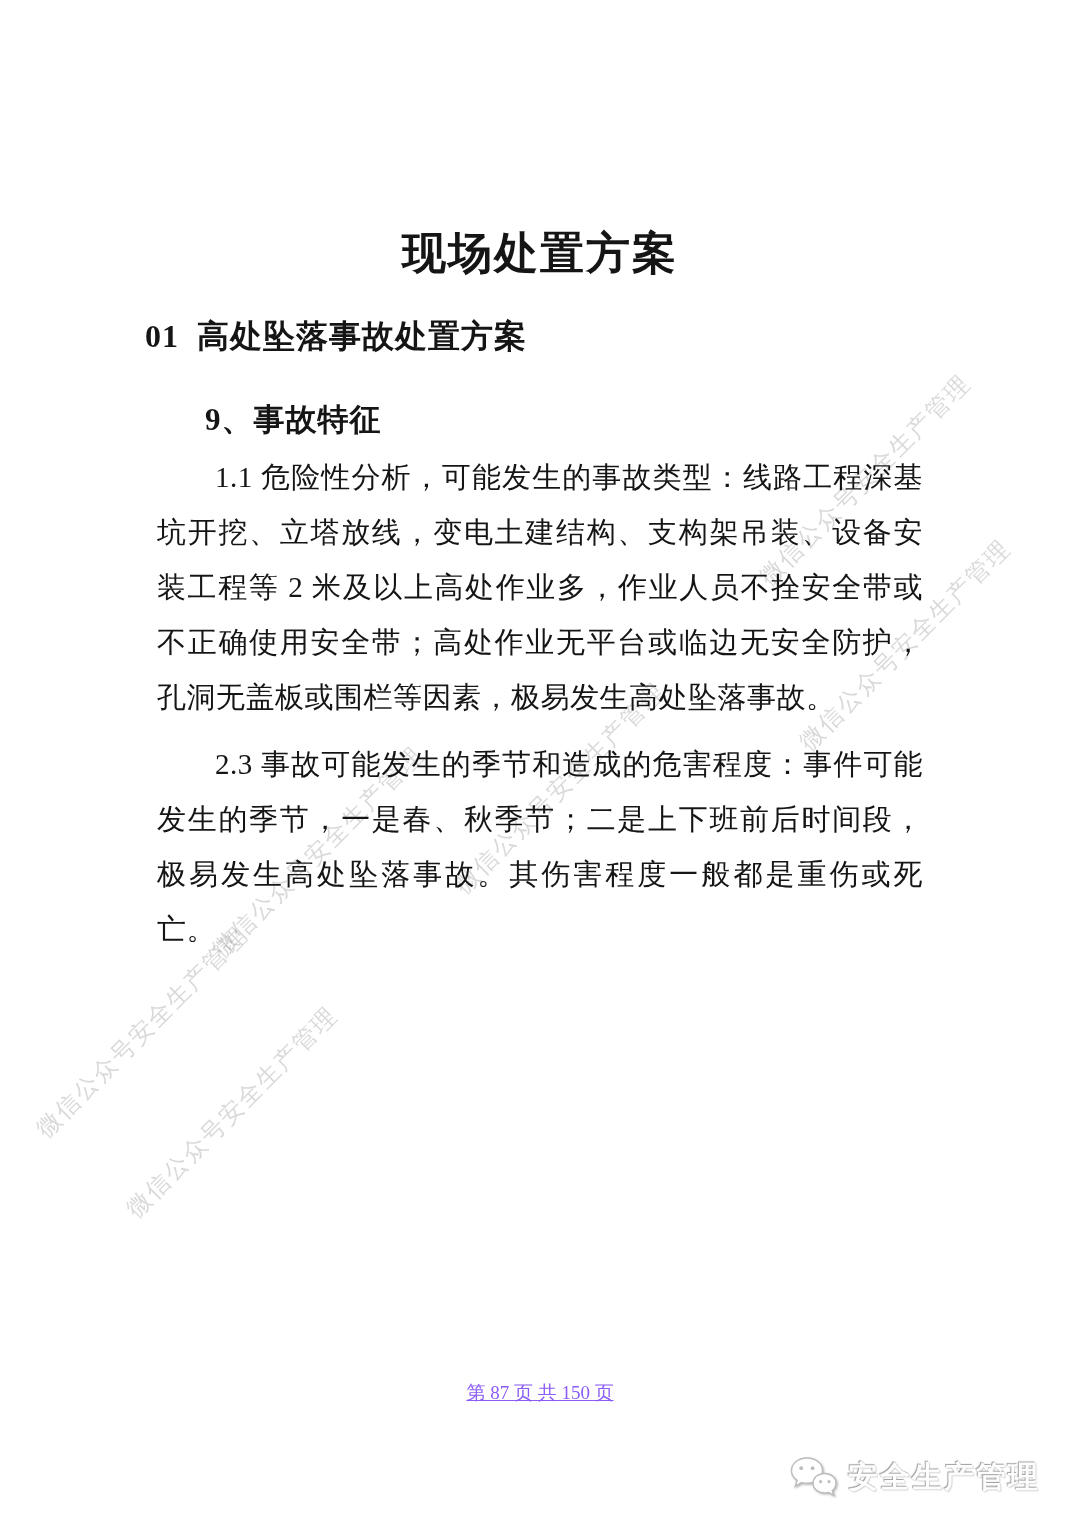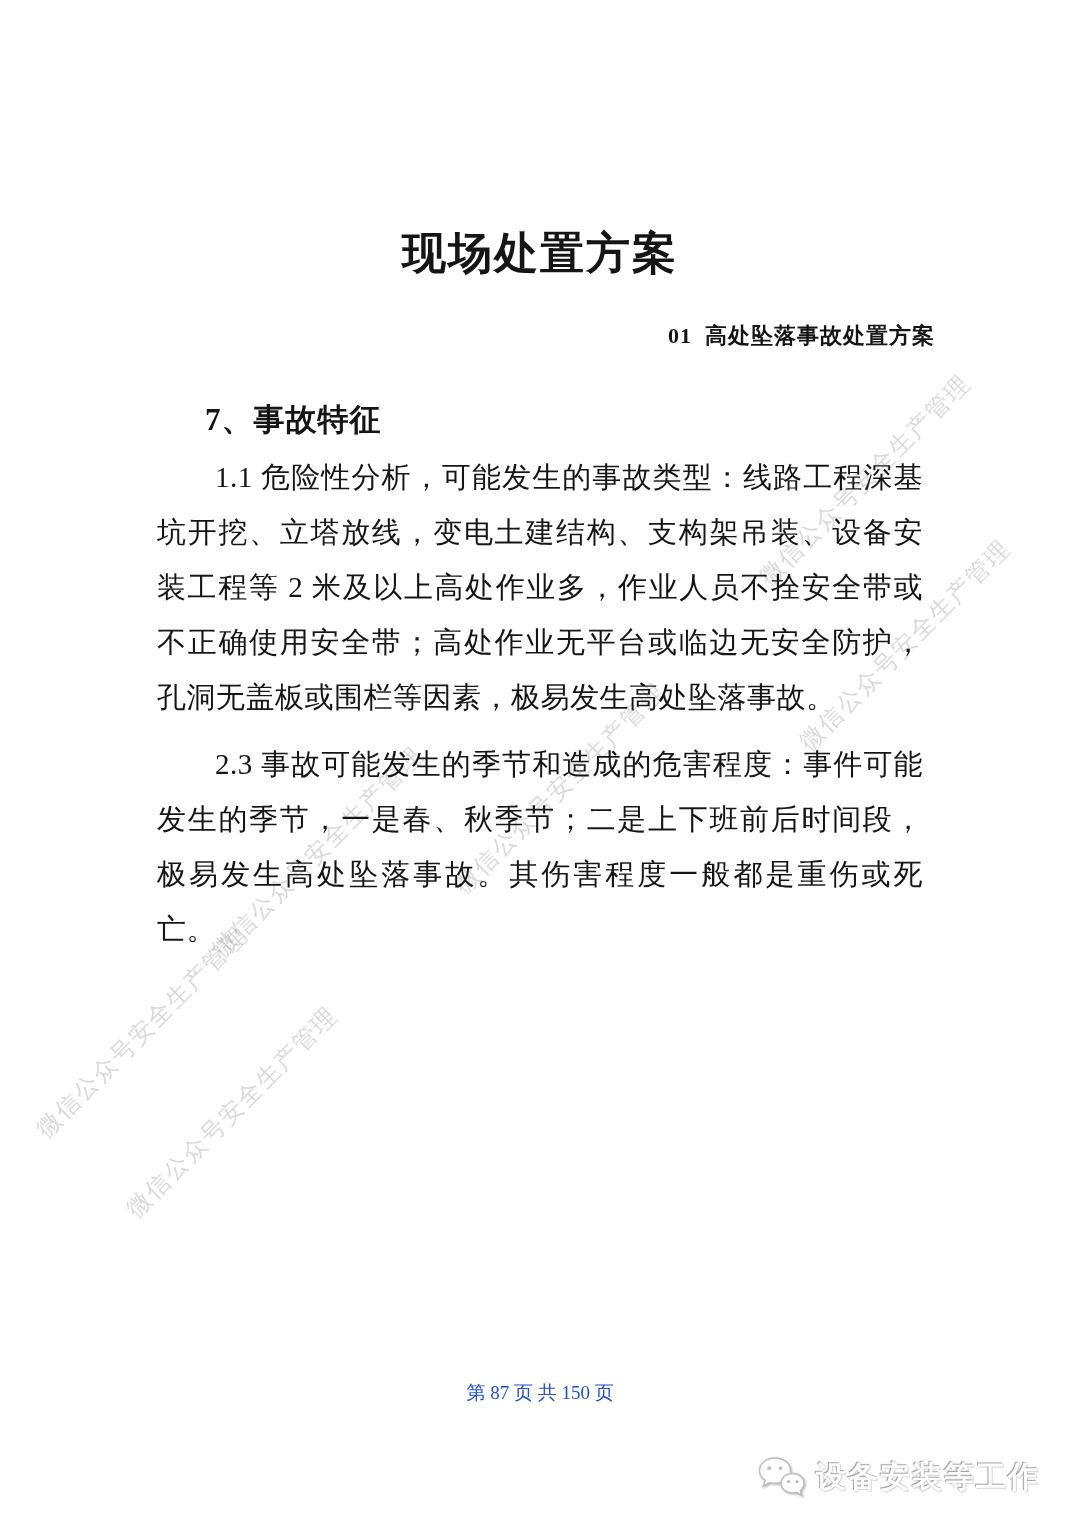--- a/index.html
+++ b/index.html
@@ -52,10 +52,10 @@
   }
   .doc-subtitle {
     margin: 42px 0 0 0;
-    font-size: 22px;
+    font-size: 32px;
     line-height: 40px;
     font-weight: bold;
-    text-align: right;
+    text-align: left;
     white-space: pre-wrap;
     letter-spacing: 1px;
   }

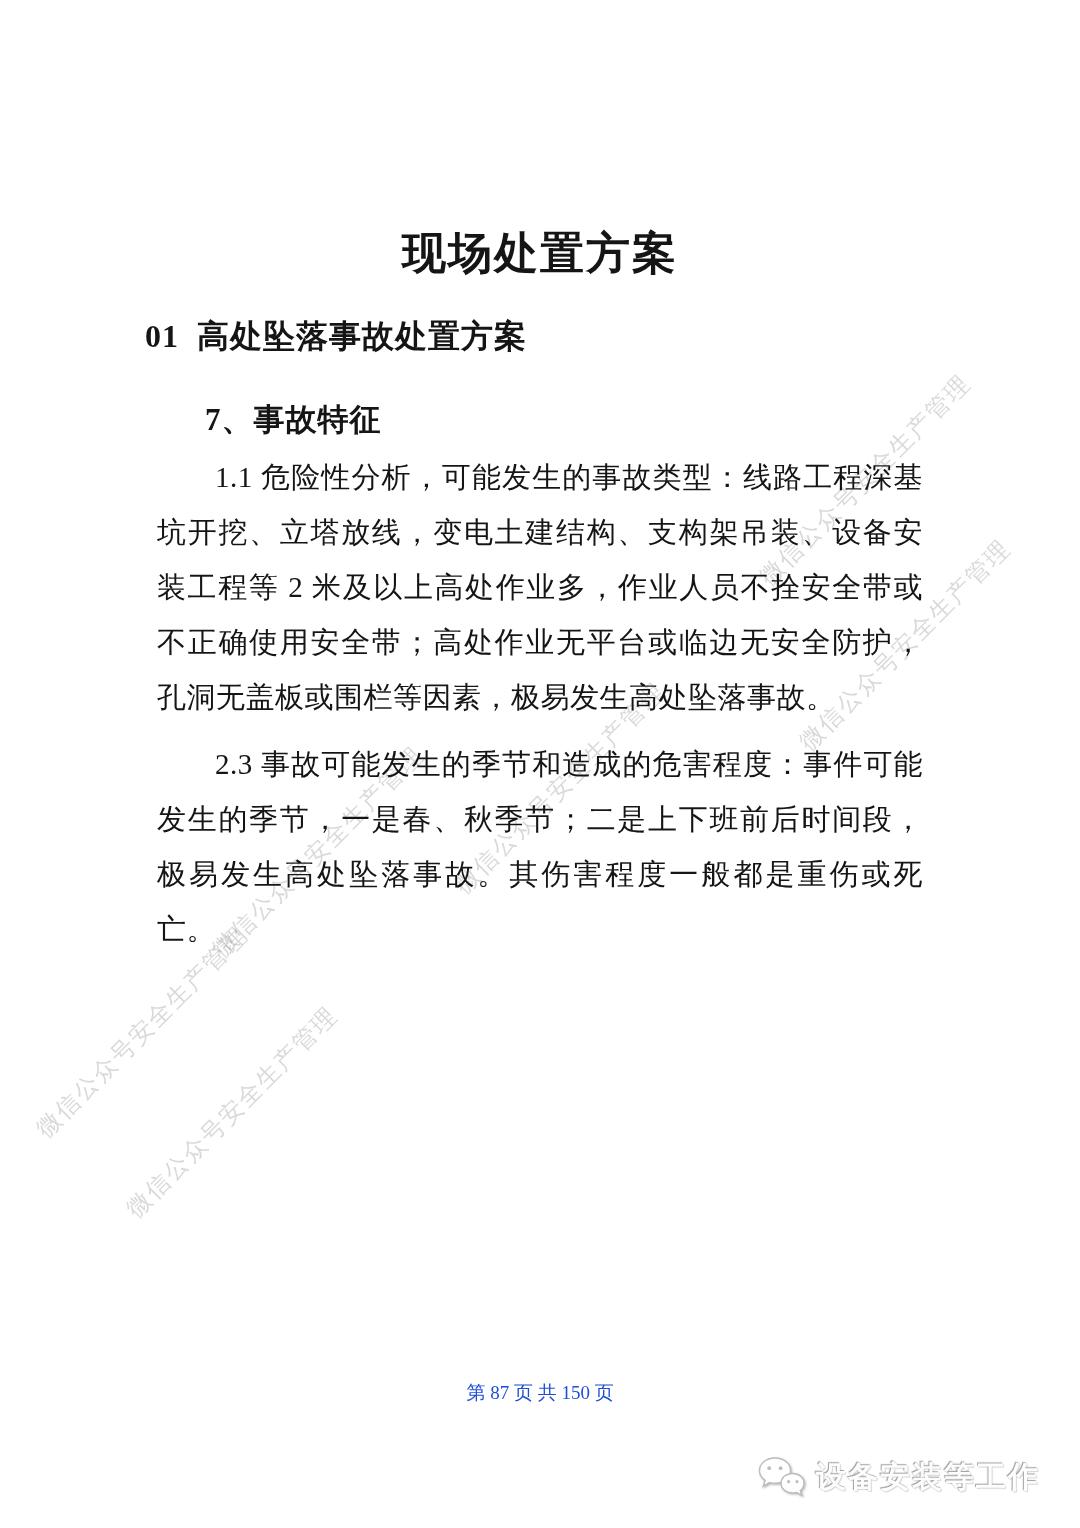--- a/index.html
+++ b/index.html
@@ -125,7 +125,7 @@
   <div class="content">
     <h1 class="doc-title">现场处置方案</h1>
     <h2 class="doc-subtitle">01  高处坠落事故处置方案</h2>
-    <h3 class="section-heading">7、事故特征</h3>
+    <h3 class="section-heading">9、事故特征</h3>
 
     <p class="body-para">1.1 危险性分析，可能发生的事故类型：线路工程深基坑开挖、立塔放线，变电土建结构、支构架吊装、设备安装工程等 2 米及以上高处作业多，作业人员不拴安全带或不正确使用安全带；高处作业无平台或临边无安全防护，孔洞无盖板或围栏等因素，极易发生高处坠落事故。</p>
     <p class="body-para">2.3 事故可能发生的季节和造成的危害程度：事件可能发生的季节，一是春、秋季节；二是上下班前后时间段，极易发生高处坠落事故。其伤害程度一般都是重伤或死亡。</p>

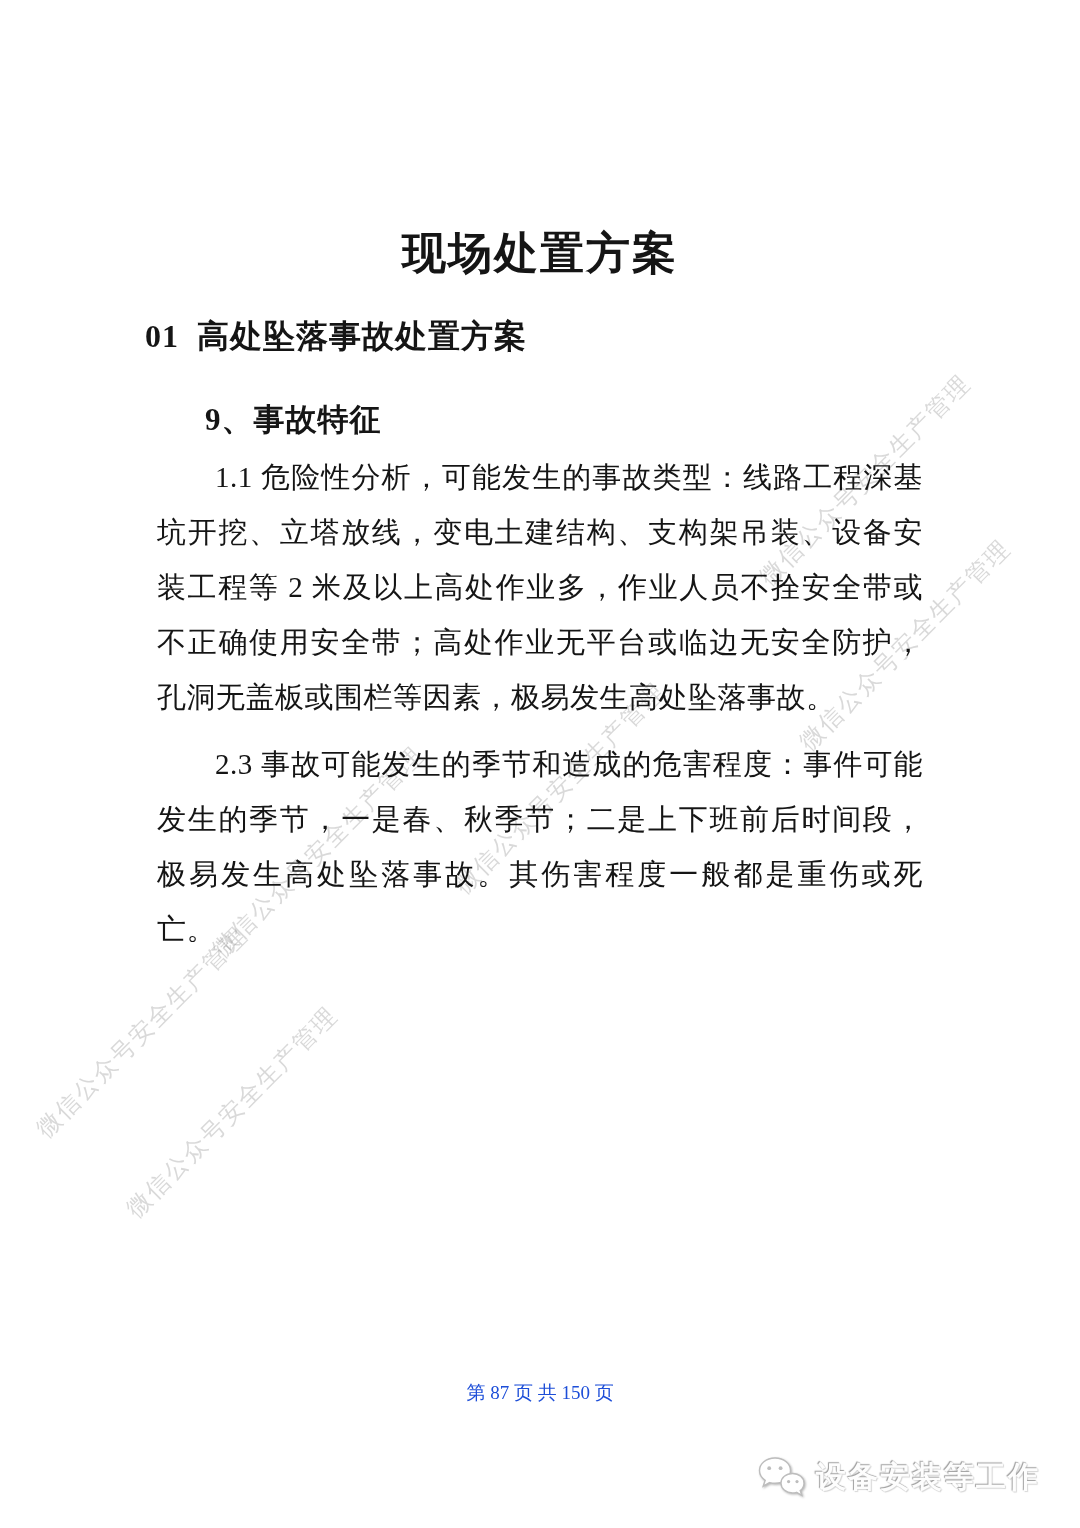--- a/index.html
+++ b/index.html
@@ -85,8 +85,9 @@
     z-index: 1;
     text-align: center;
     font-size: 19px;
-    color: #1d4ed8;
+    color: #8b5cf6;
     white-space: pre-wrap;
+    text-decoration: underline;
   }
 
   .brand {

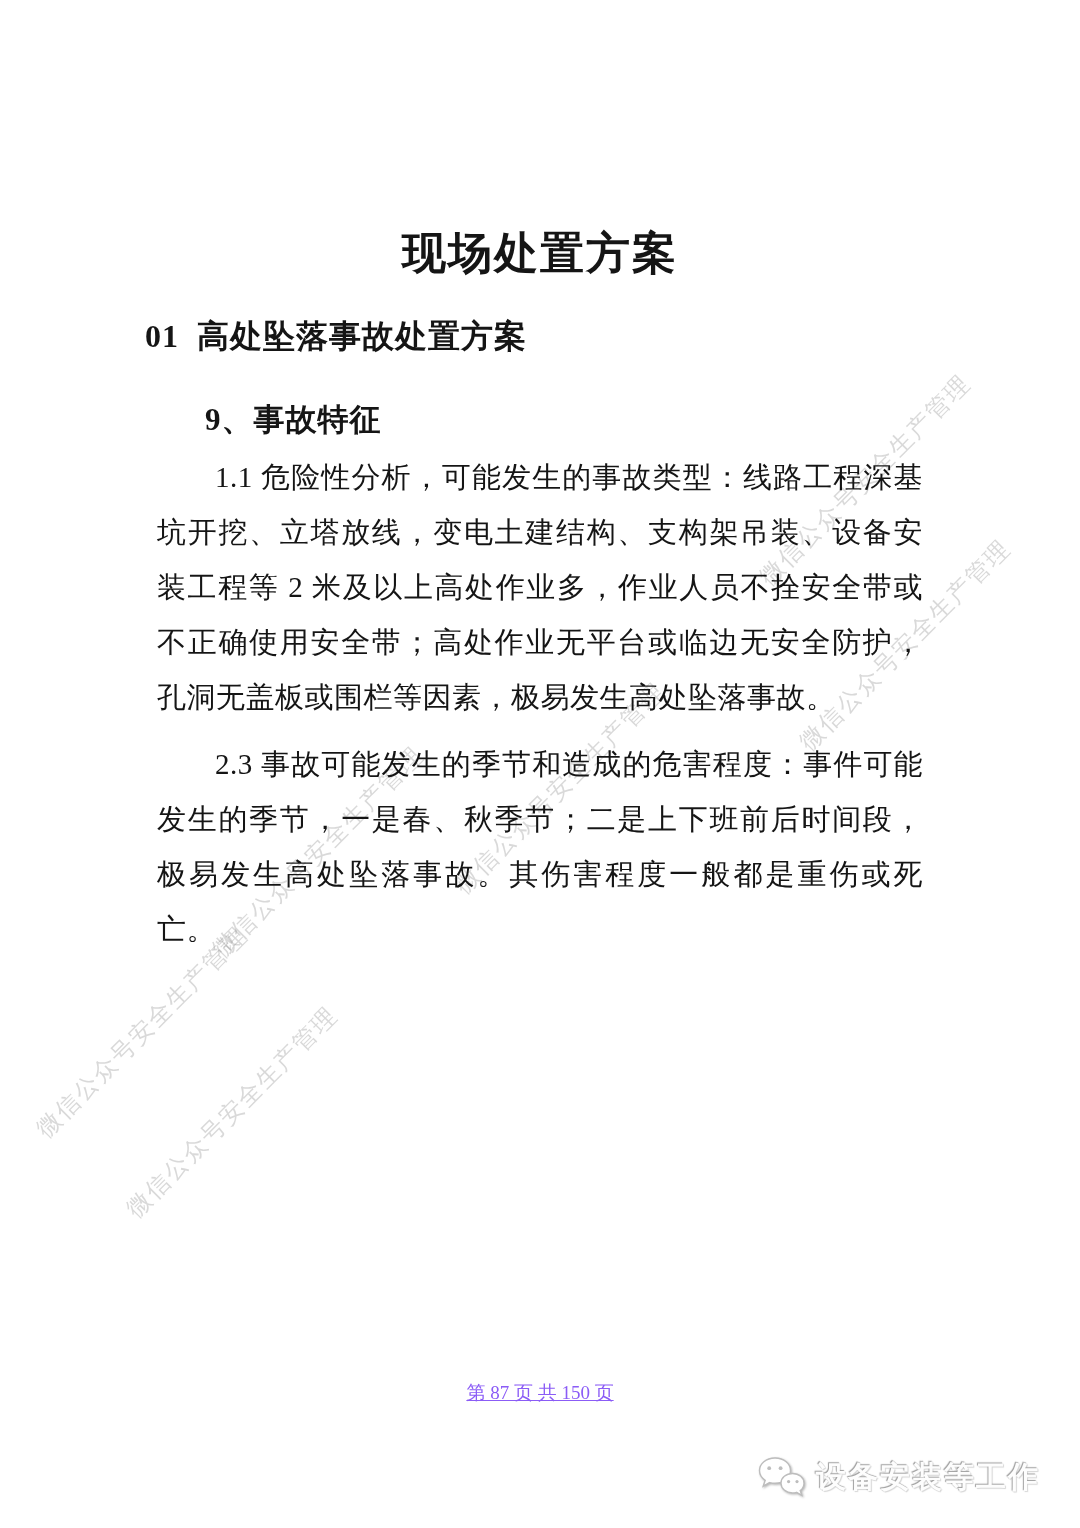--- a/index.html
+++ b/index.html
@@ -149,7 +149,7 @@
       <circle cx="32.6" cy="25.6" r="1.6" fill="#bdbdbd"></circle>
       <circle cx="41" cy="25.6" r="1.6" fill="#bdbdbd"></circle>
     </svg>
-    <span class="brand-name">设备安装等工作</span>
+    <span class="brand-name">安全生产管理</span>
   </div>
 
 </div>

